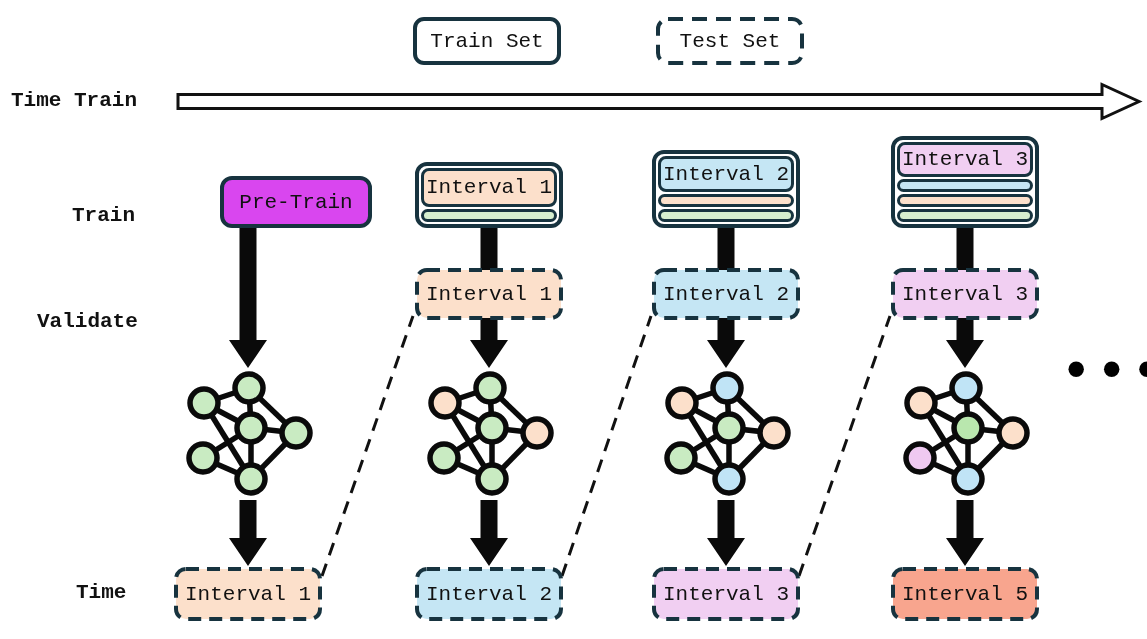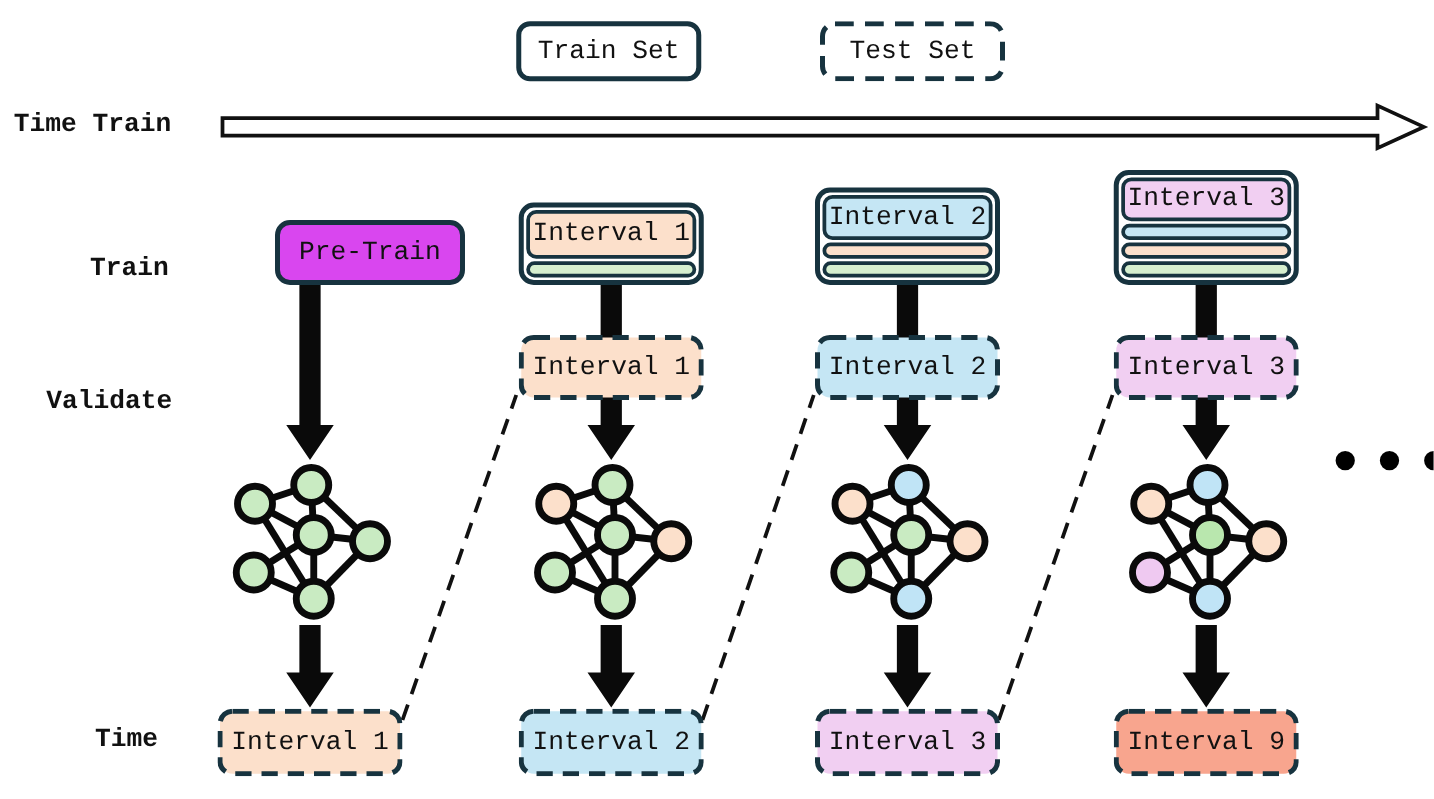--- a/index.html
+++ b/index.html
@@ -218,7 +218,7 @@
     <svg width="148" height="54" viewBox="0 0 148 54">
       <rect x="2" y="2" width="144" height="50" rx="10" stroke="#17333f" stroke-width="4" stroke-dasharray="13 8" fill="#f8a58e"></rect>
     </svg>
-    <span class="boxlabel">Interval 9</span>
+    <span class="boxlabel">Interval 5</span>
   </div>
 
   <span class="ellipsis" style="left:1060px;top:346px;">•••</span>

